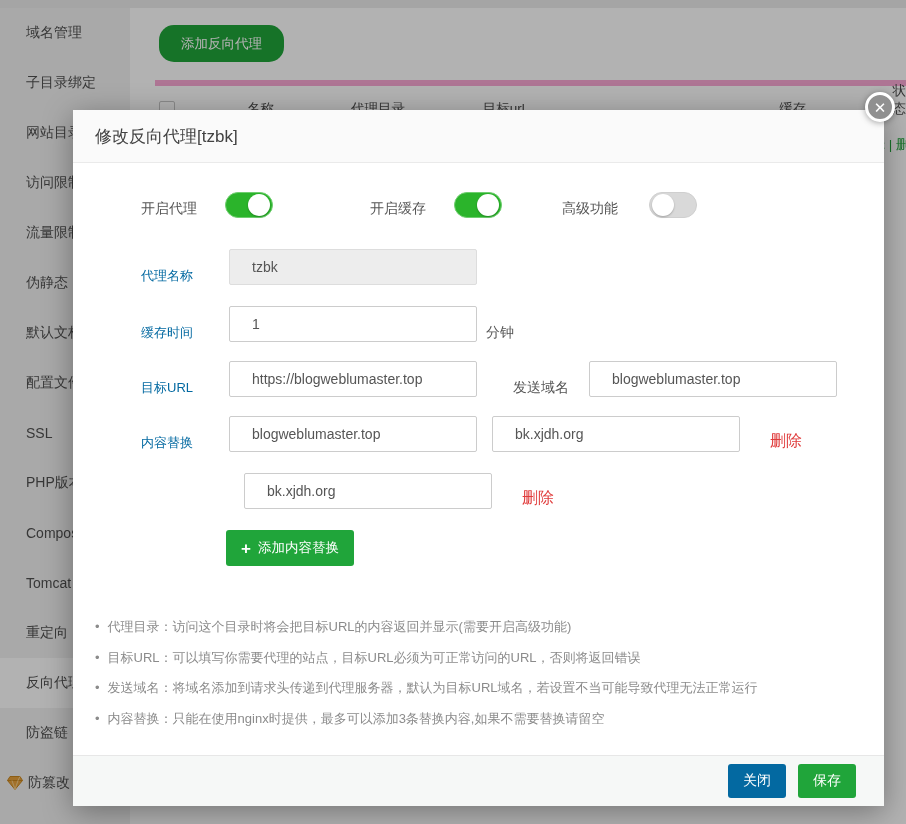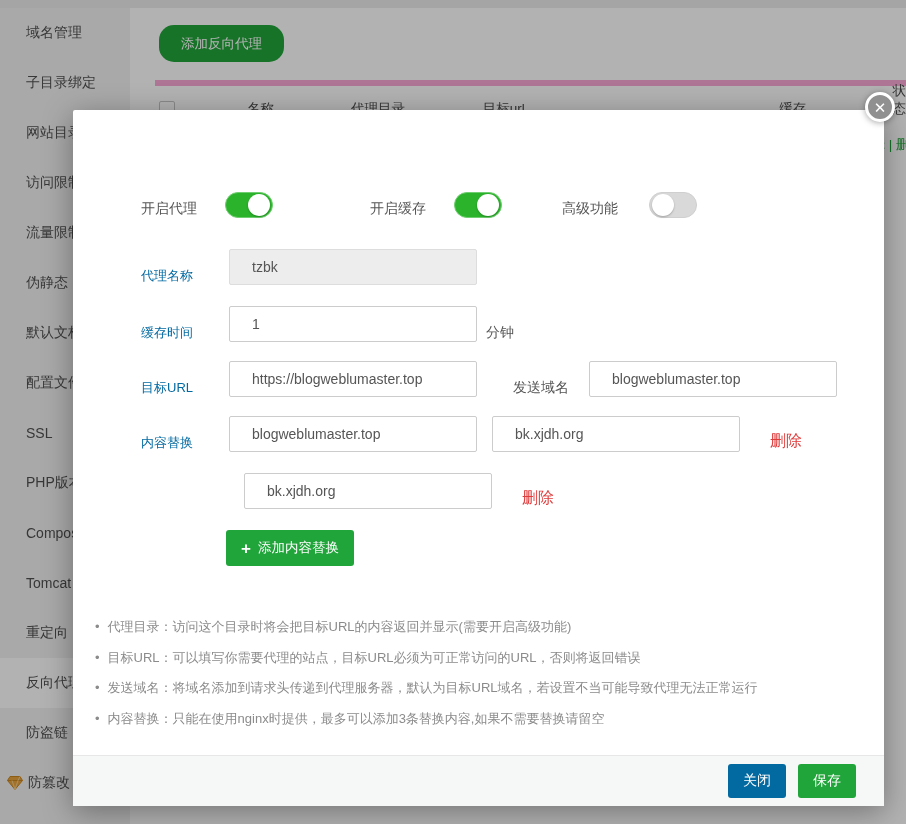--- a/index.html
+++ b/index.html
@@ -162,6 +162,9 @@
 <div class="modal">
   <div class="modal-close">✕</div>
 
+  <div class="modal-header">
+    <span class="modal-title">修改反向代理[tzbk]</span>
+  </div>
 
   <div class="frow r-toggles">
     <span class="inlabel" style="width:84px;">开启代理</span>

